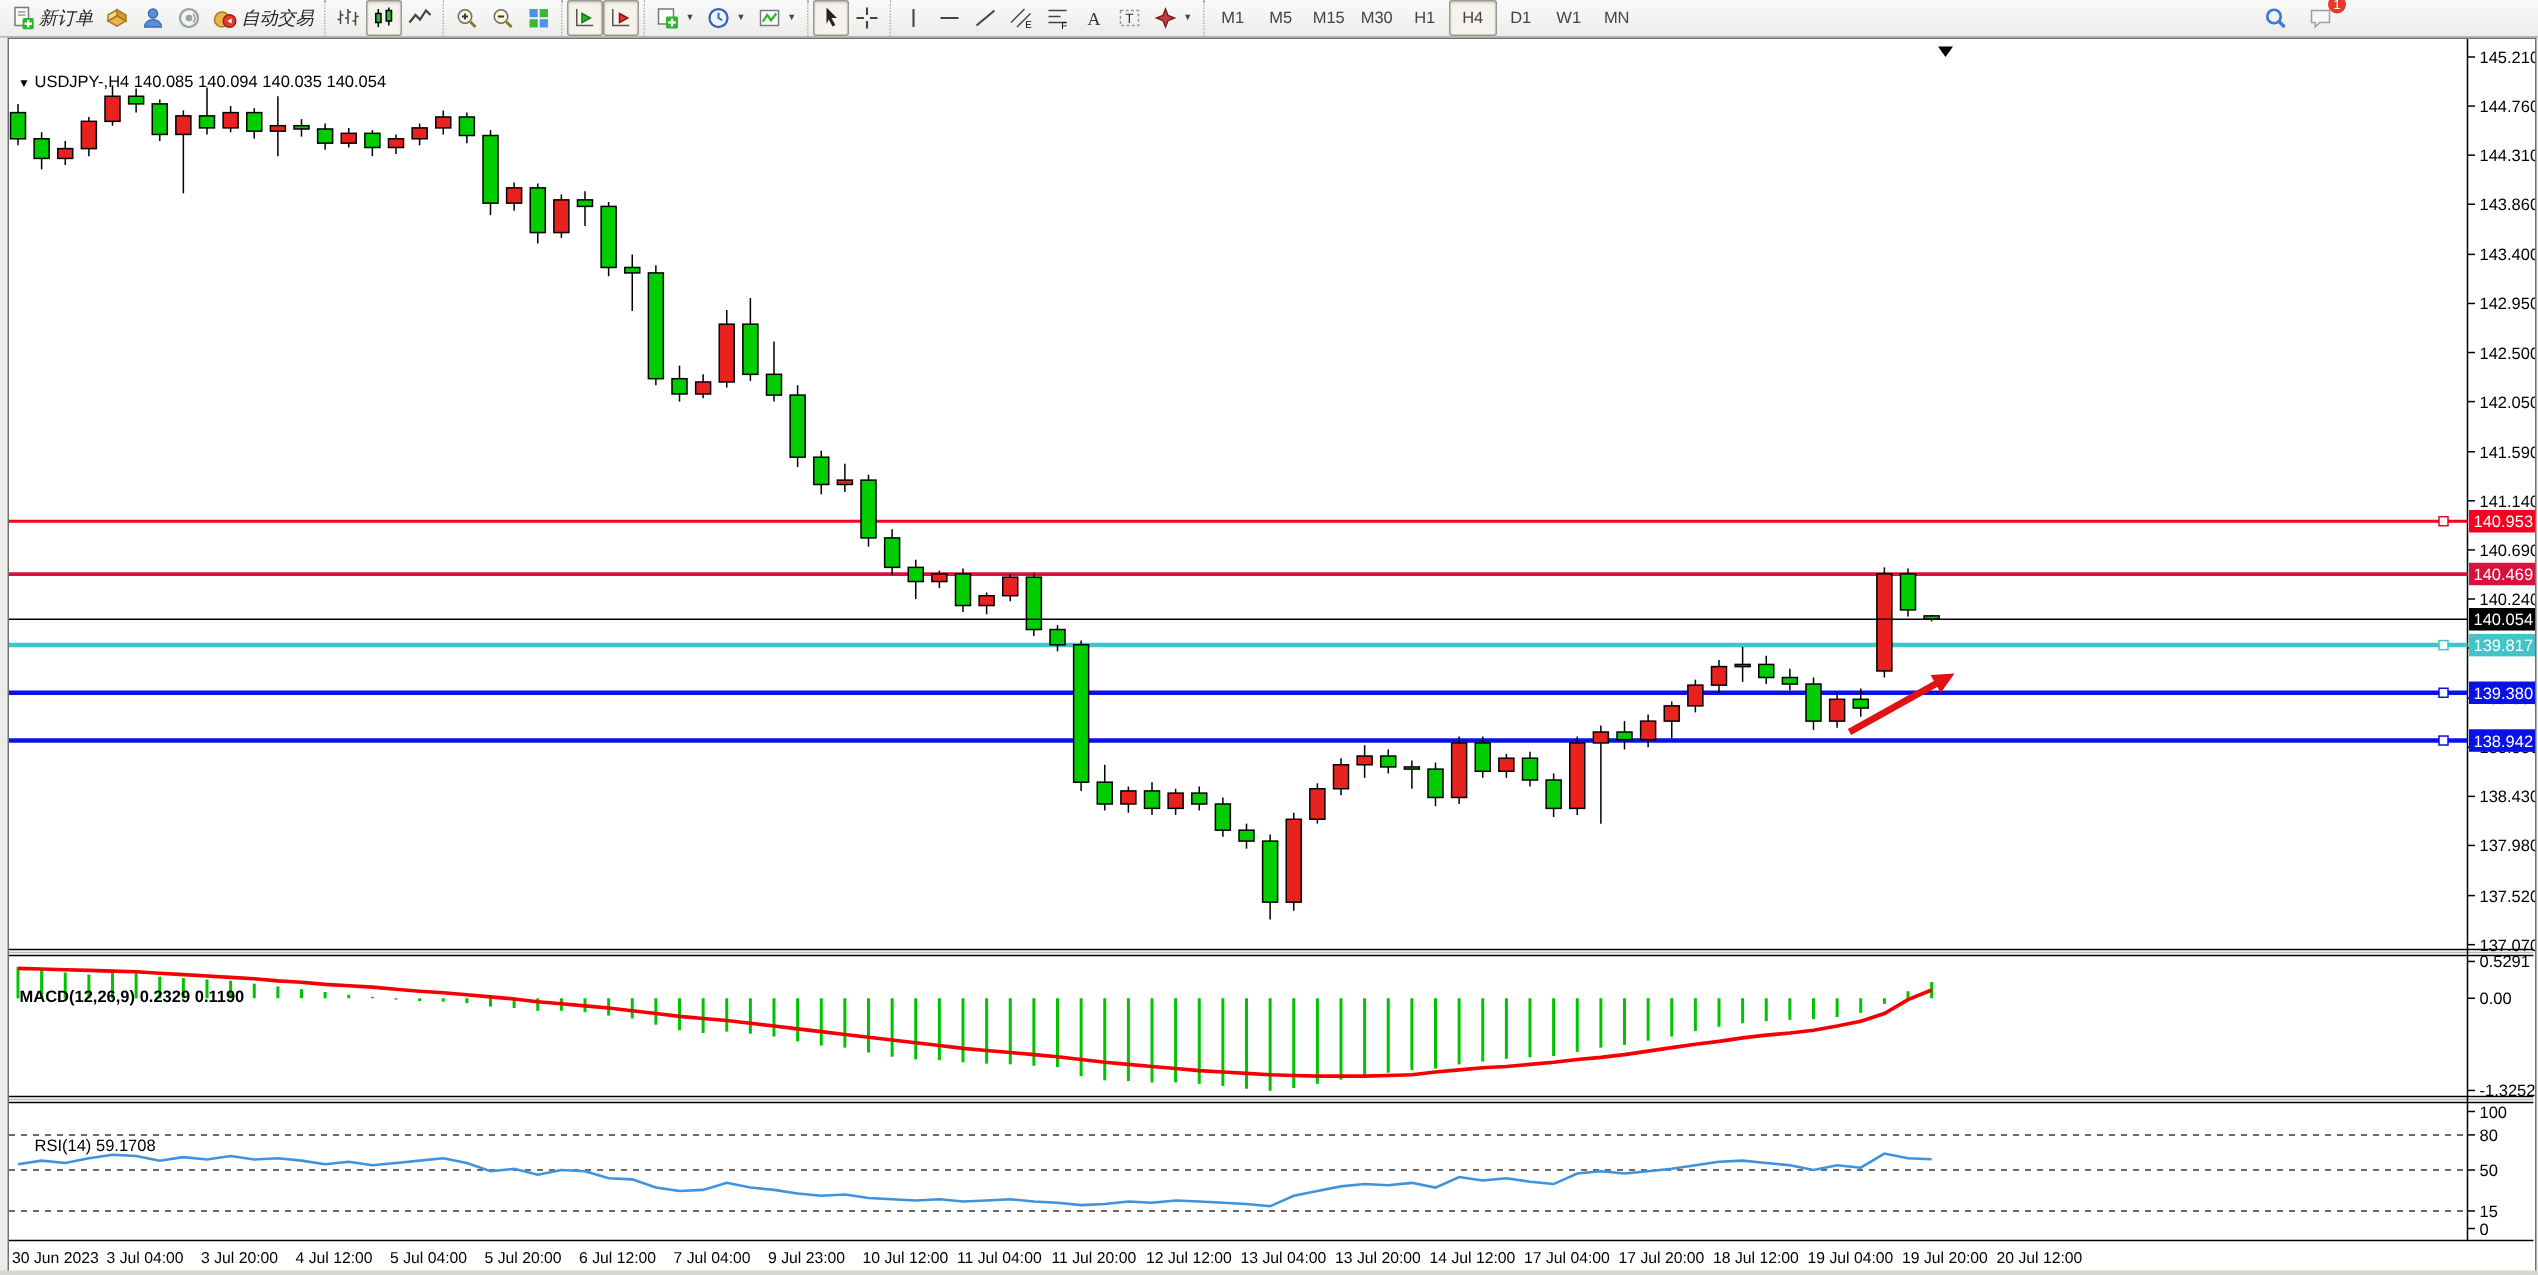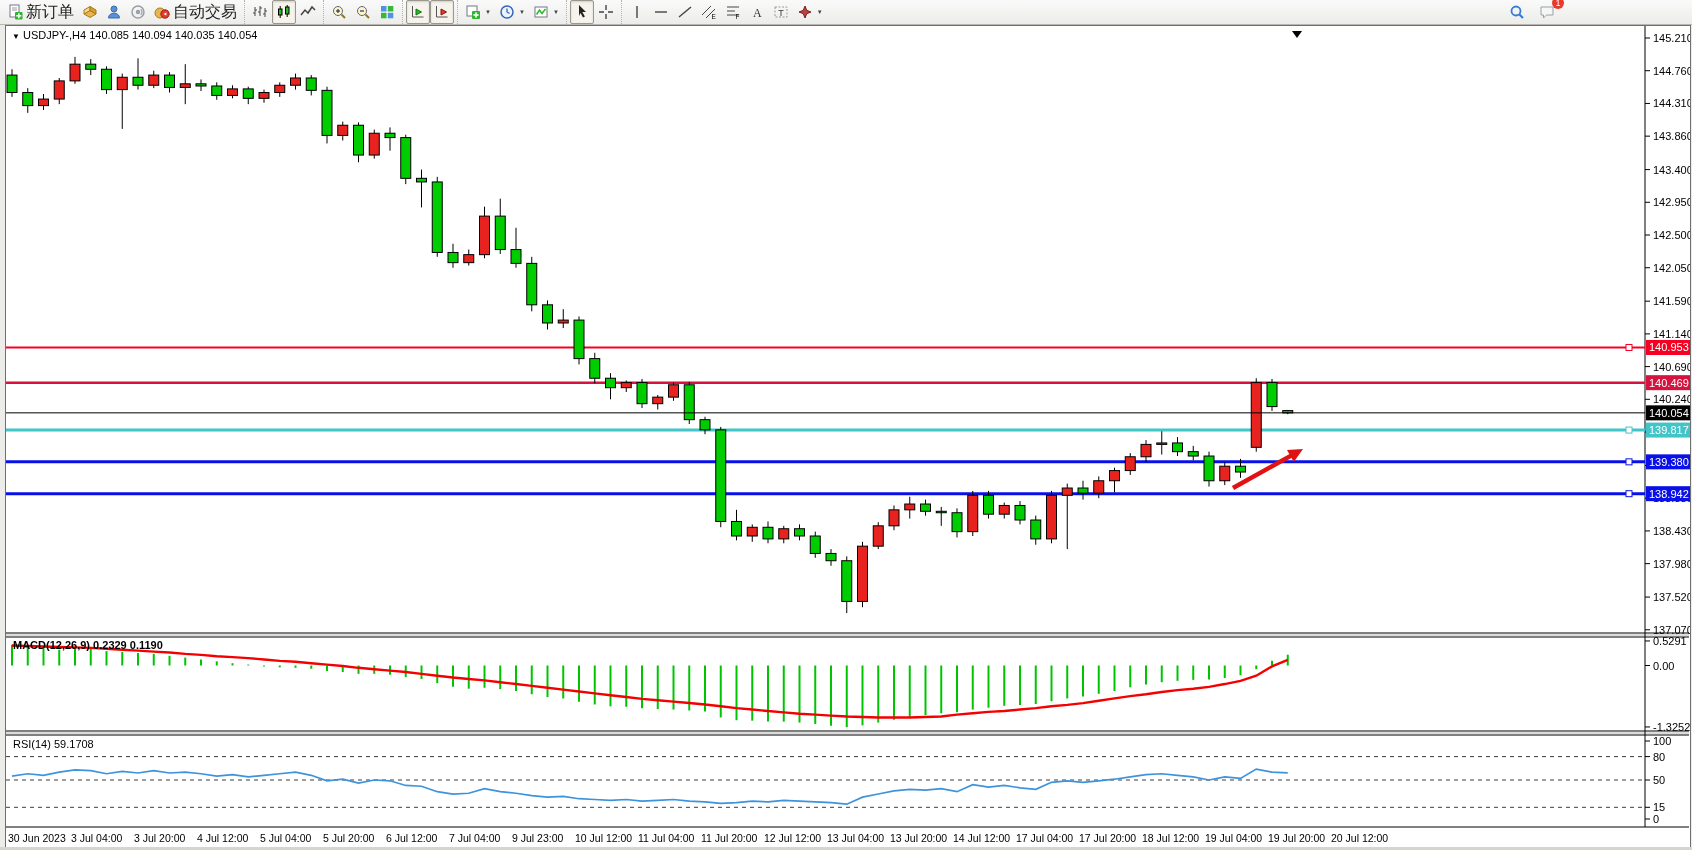--- a/index.html
+++ b/index.html
@@ -15,7 +15,7 @@
     border:1px solid transparent;border-radius:2px;cursor:default;}
   .tb-btn.active{background:#f5f3ec;border:1px solid #9a978f;box-shadow:inset 0 1px 2px rgba(0,0,0,.15);}
   .tb-btn svg{width:16px;height:16px;display:block;}
-  .tb-btn .cjk{font-size:16px;color:#222;white-space:nowrap;}
+  .tb-btn .cjk{font-size:12px;color:#222;white-space:nowrap;font-style:italic;}
   .caret{font-size:6px;color:#444;margin-left:1px;}
   .tf-btn{min-width:24px;text-align:center;justify-content:center;color:#444;font-size:11px;}
   #tb-right{position:absolute;left:1505px;top:0;height:24px;display:flex;align-items:center;gap:6px;}

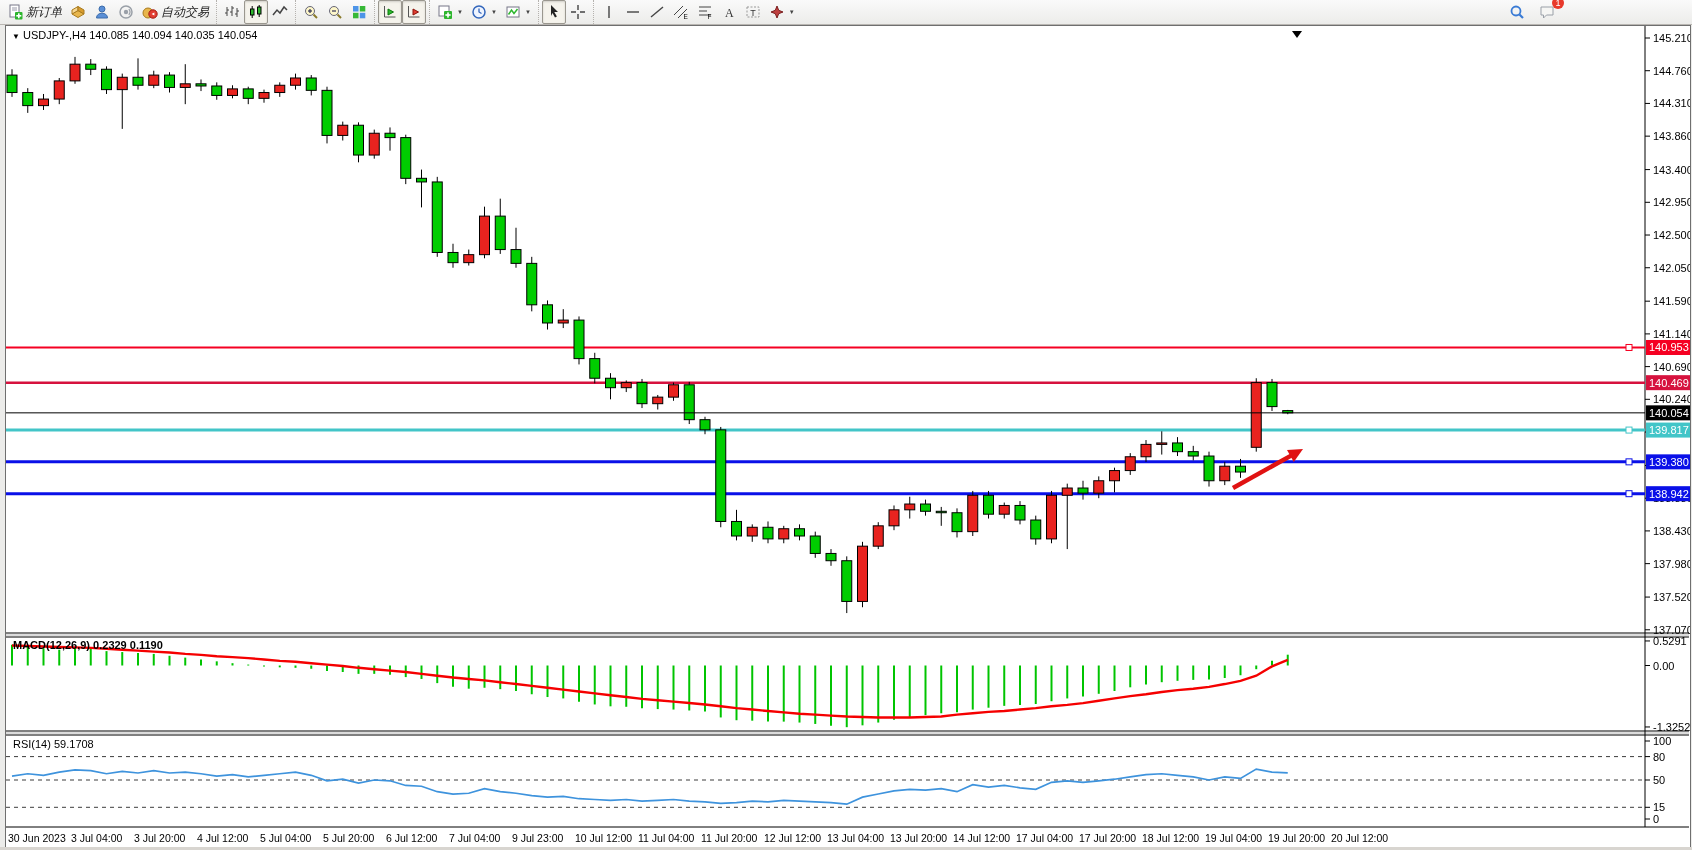--- a/index.html
+++ b/index.html
@@ -275,6 +275,17 @@
         </span>
         <span class="caret">▼</span>
       </div>
+    </div>
+    <div class="tb-group">
+      <div class="tb-btn tf-btn">M1</div>
+      <div class="tb-btn tf-btn">M5</div>
+      <div class="tb-btn tf-btn">M15</div>
+      <div class="tb-btn tf-btn">M30</div>
+      <div class="tb-btn tf-btn">H1</div>
+      <div class="tb-btn tf-btn active">H4</div>
+      <div class="tb-btn tf-btn">D1</div>
+      <div class="tb-btn tf-btn">W1</div>
+      <div class="tb-btn tf-btn">MN</div>
     </div>
     <div id="tb-right">
       <div class="tb-btn">

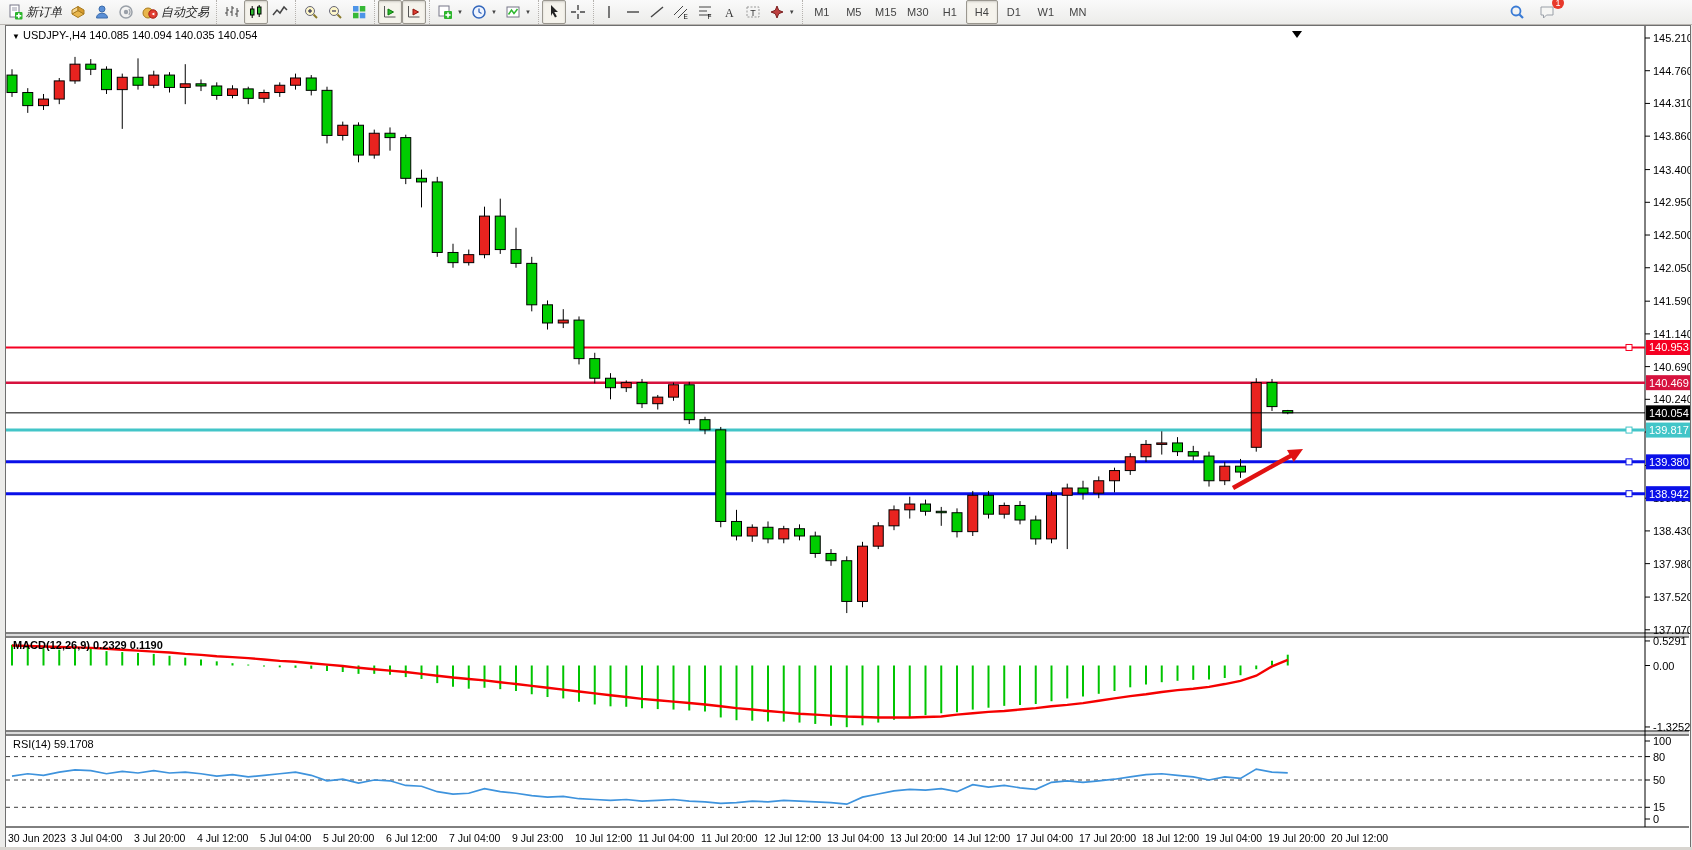--- a/index.html
+++ b/index.html
@@ -26,7 +26,7 @@
   #chart-window{position:absolute;left:5px;top:25px;width:1684px;height:822px;
     background:#fff;border:1px solid #6f6f6f;}
   #chart-svg{position:absolute;left:0;top:0;}
-  .overlay{position:absolute;font-size:11px;color:#000;white-space:nowrap;z-index:5;}
+  .overlay{position:absolute;font-size:11px;color:#000;white-space:nowrap;z-index:5;margin-top:20px;}
   #chart-title{left:6px;top:3px;}
   #macd-label{left:7px;top:613px;font-weight:bold;}
   #rsi-label{left:7px;top:712px;text-align:center;}

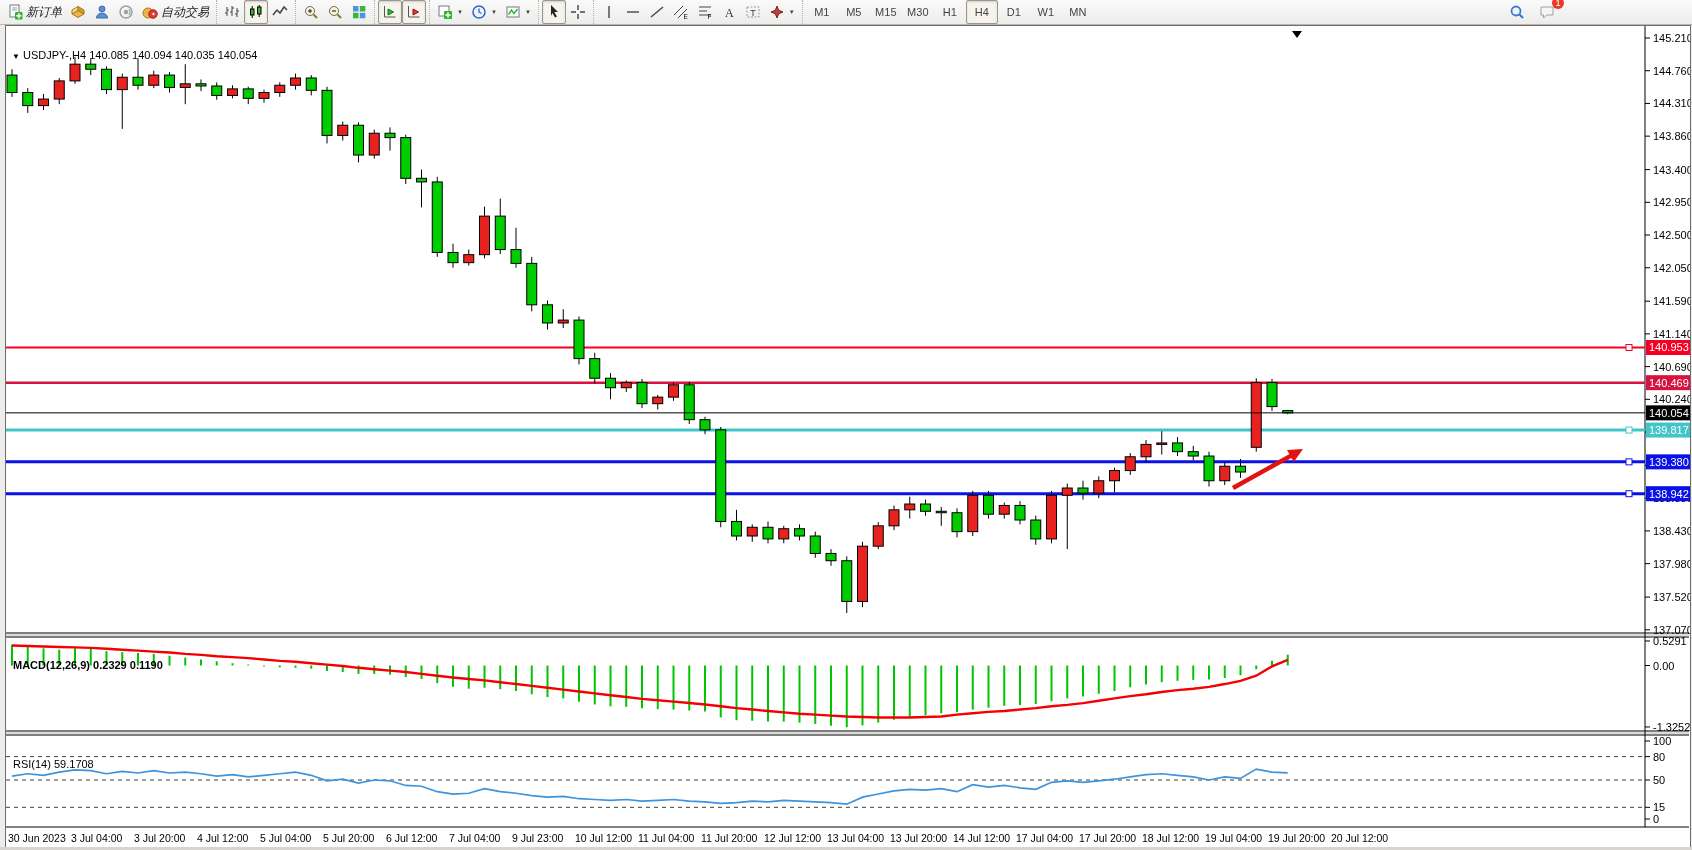--- a/index.html
+++ b/index.html
@@ -29,7 +29,7 @@
   .overlay{position:absolute;font-size:11px;color:#000;white-space:nowrap;z-index:5;margin-top:20px;}
   #chart-title{left:6px;top:3px;}
   #macd-label{left:7px;top:613px;font-weight:bold;}
-  #rsi-label{left:7px;top:712px;text-align:center;}
+  #rsi-label{left:17px;top:712px;text-align:center;}
   #bottom-strip{position:absolute;left:0;top:847px;width:1692px;height:3px;background:#d8d5d0;}
 </style>
 </head>

